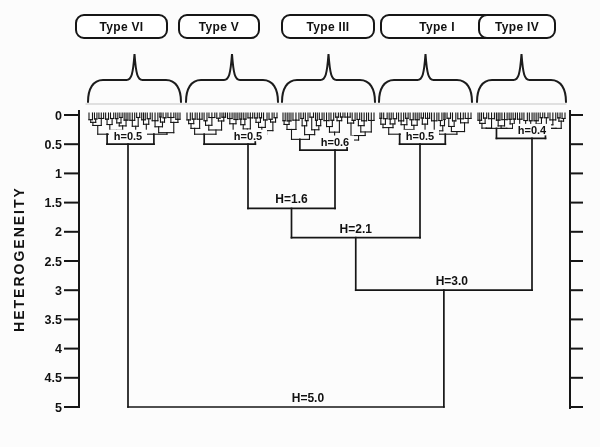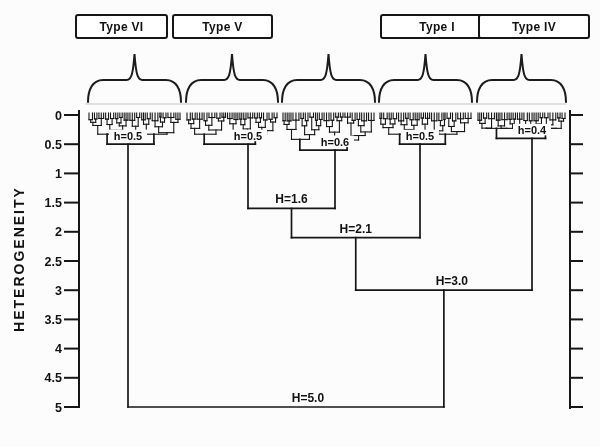--- a/index.html
+++ b/index.html
@@ -14,7 +14,7 @@
     position:absolute;
     top:14px;height:25px;
     border:2.5px solid #161616;
-    border-radius:3px;
+    border-radius:9px;
     background:#ffffff;
     display:flex;align-items:center;justify-content:center;
     font-weight:bold;font-size:12px;letter-spacing:.3px;color:#111;

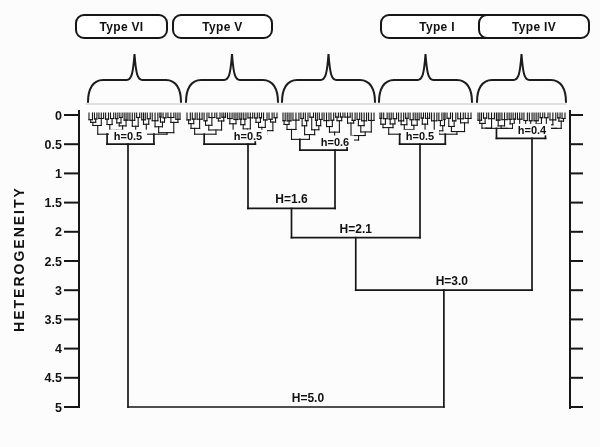--- a/index.html
+++ b/index.html
@@ -27,7 +27,7 @@
 
 <div id="figure">
   <div class="typebox" style="left:75px;width:93px">Type VI</div>
-  <div class="typebox" style="left:172px;width:101px">Type V</div>
+  <div class="typebox" style="left:178px;width:82px">Type V</div>
   <div class="typebox" style="left:380px;width:114px">Type I</div>
   <div class="typebox" style="left:478px;width:112px">Type IV</div>
 

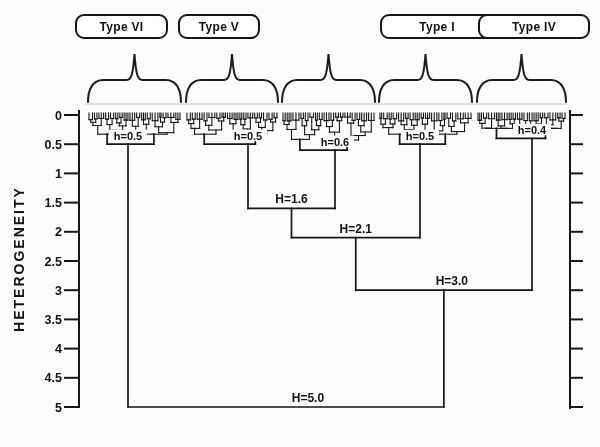--- a/index.html
+++ b/index.html
@@ -28,6 +28,7 @@
 <div id="figure">
   <div class="typebox" style="left:75px;width:93px">Type VI</div>
   <div class="typebox" style="left:178px;width:82px">Type V</div>
+  <div class="typebox" style="left:281px;width:94px">Type III</div>
   <div class="typebox" style="left:380px;width:114px">Type I</div>
   <div class="typebox" style="left:478px;width:112px">Type IV</div>
 

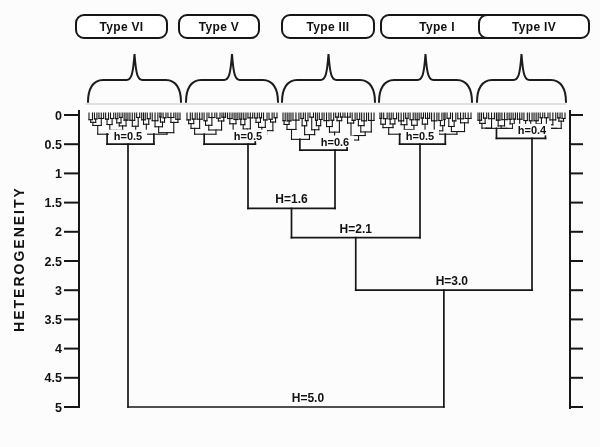--- a/index.html
+++ b/index.html
@@ -30,7 +30,7 @@
   <div class="typebox" style="left:178px;width:82px">Type V</div>
   <div class="typebox" style="left:281px;width:94px">Type III</div>
   <div class="typebox" style="left:380px;width:114px">Type I</div>
-  <div class="typebox" style="left:478px;width:112px">Type IV</div>
+  <div class="typebox" style="left:478px;width:78px">Type IV</div>
 
   <svg id="chart" width="600" height="447" viewBox="0 0 600 447">
       <line x1="86" y1="104" x2="566" y2="104" stroke="#c4c4c4" stroke-width="1.1" stroke-linecap="square"></line>

